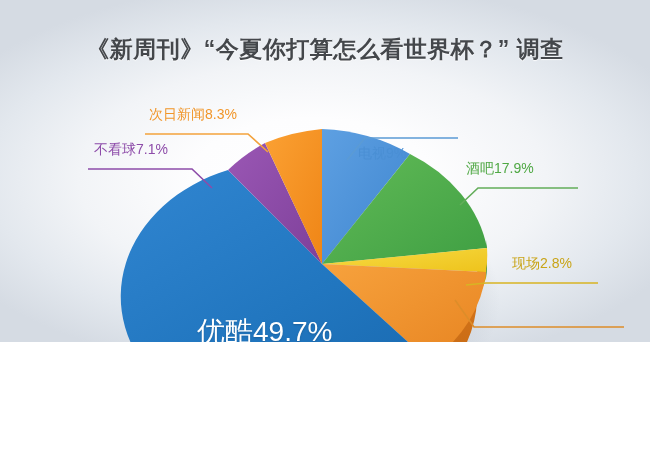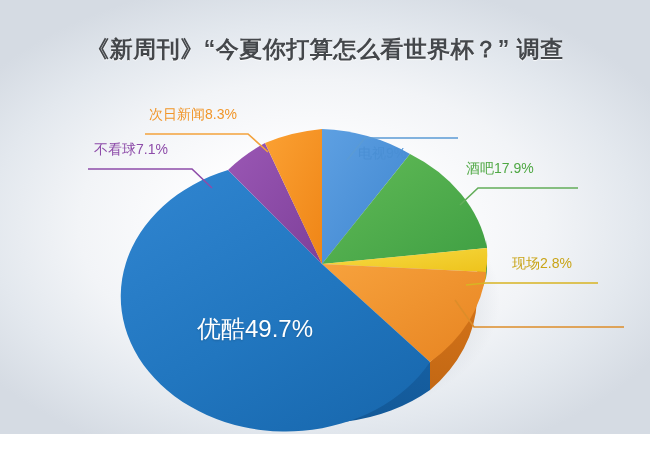--- a/index.html
+++ b/index.html
@@ -15,7 +15,7 @@
   #stage {
     position: relative;
     width: 650px;
-    height: 434px;
+    height: 342px;
     background:
       radial-gradient(ellipse 62% 58% at 48% 52%,
         #ffffff 0%, #fdfdfe 30%, #f2f4f7 58%, #e3e8ee 80%, #d5dbe3 100%);

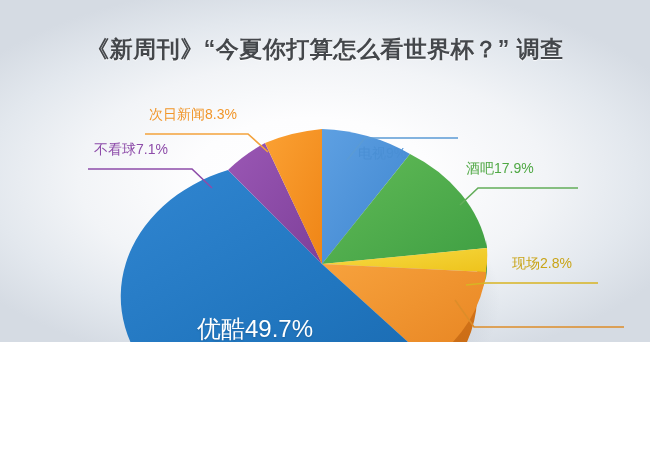--- a/index.html
+++ b/index.html
@@ -46,7 +46,7 @@
     font-weight: normal;
   }
   .label-inside {
-    font-size: 24px;
+    font-size: 28px;
     color: #ffffff;
     text-shadow: 0 1px 2px rgba(0,0,0,0.18);
   }

